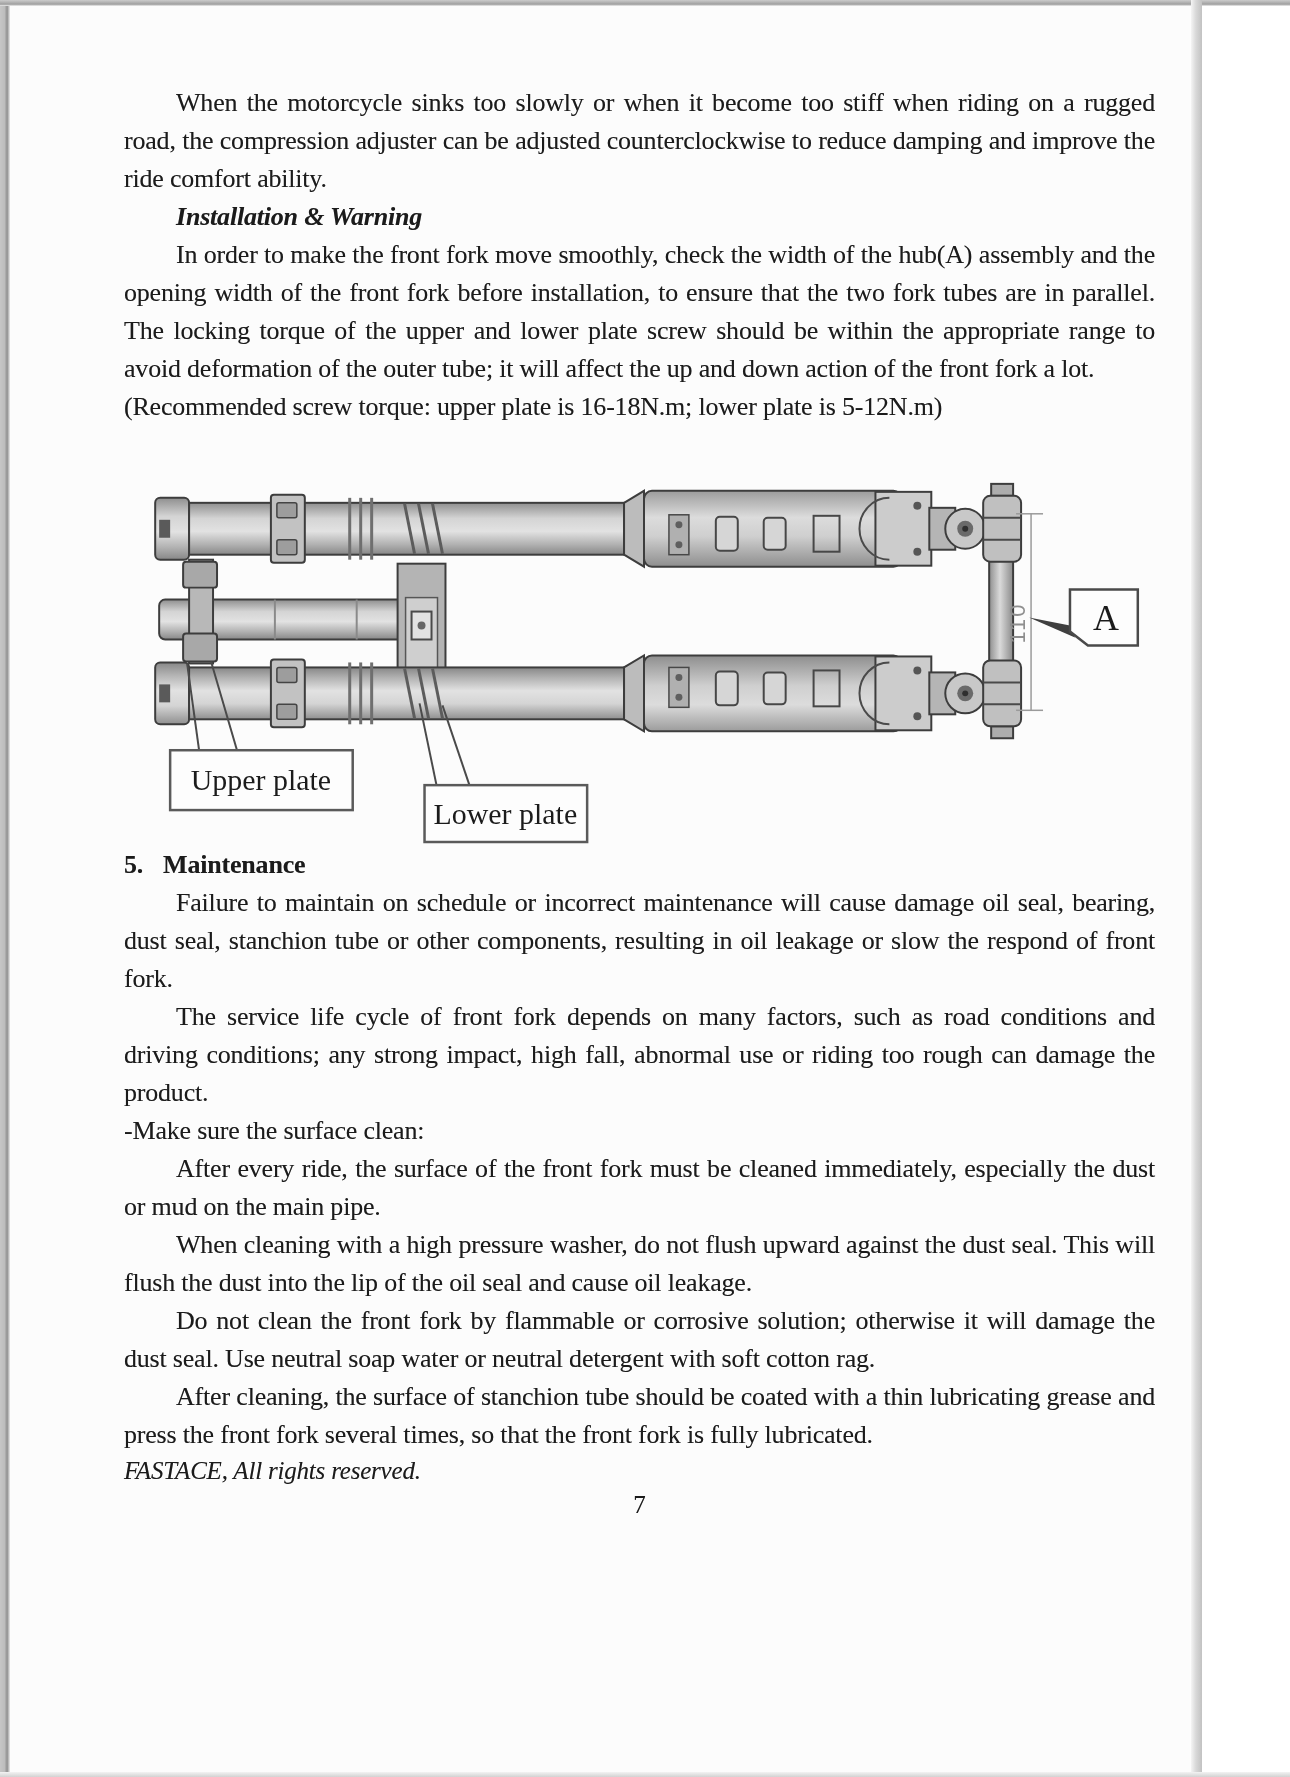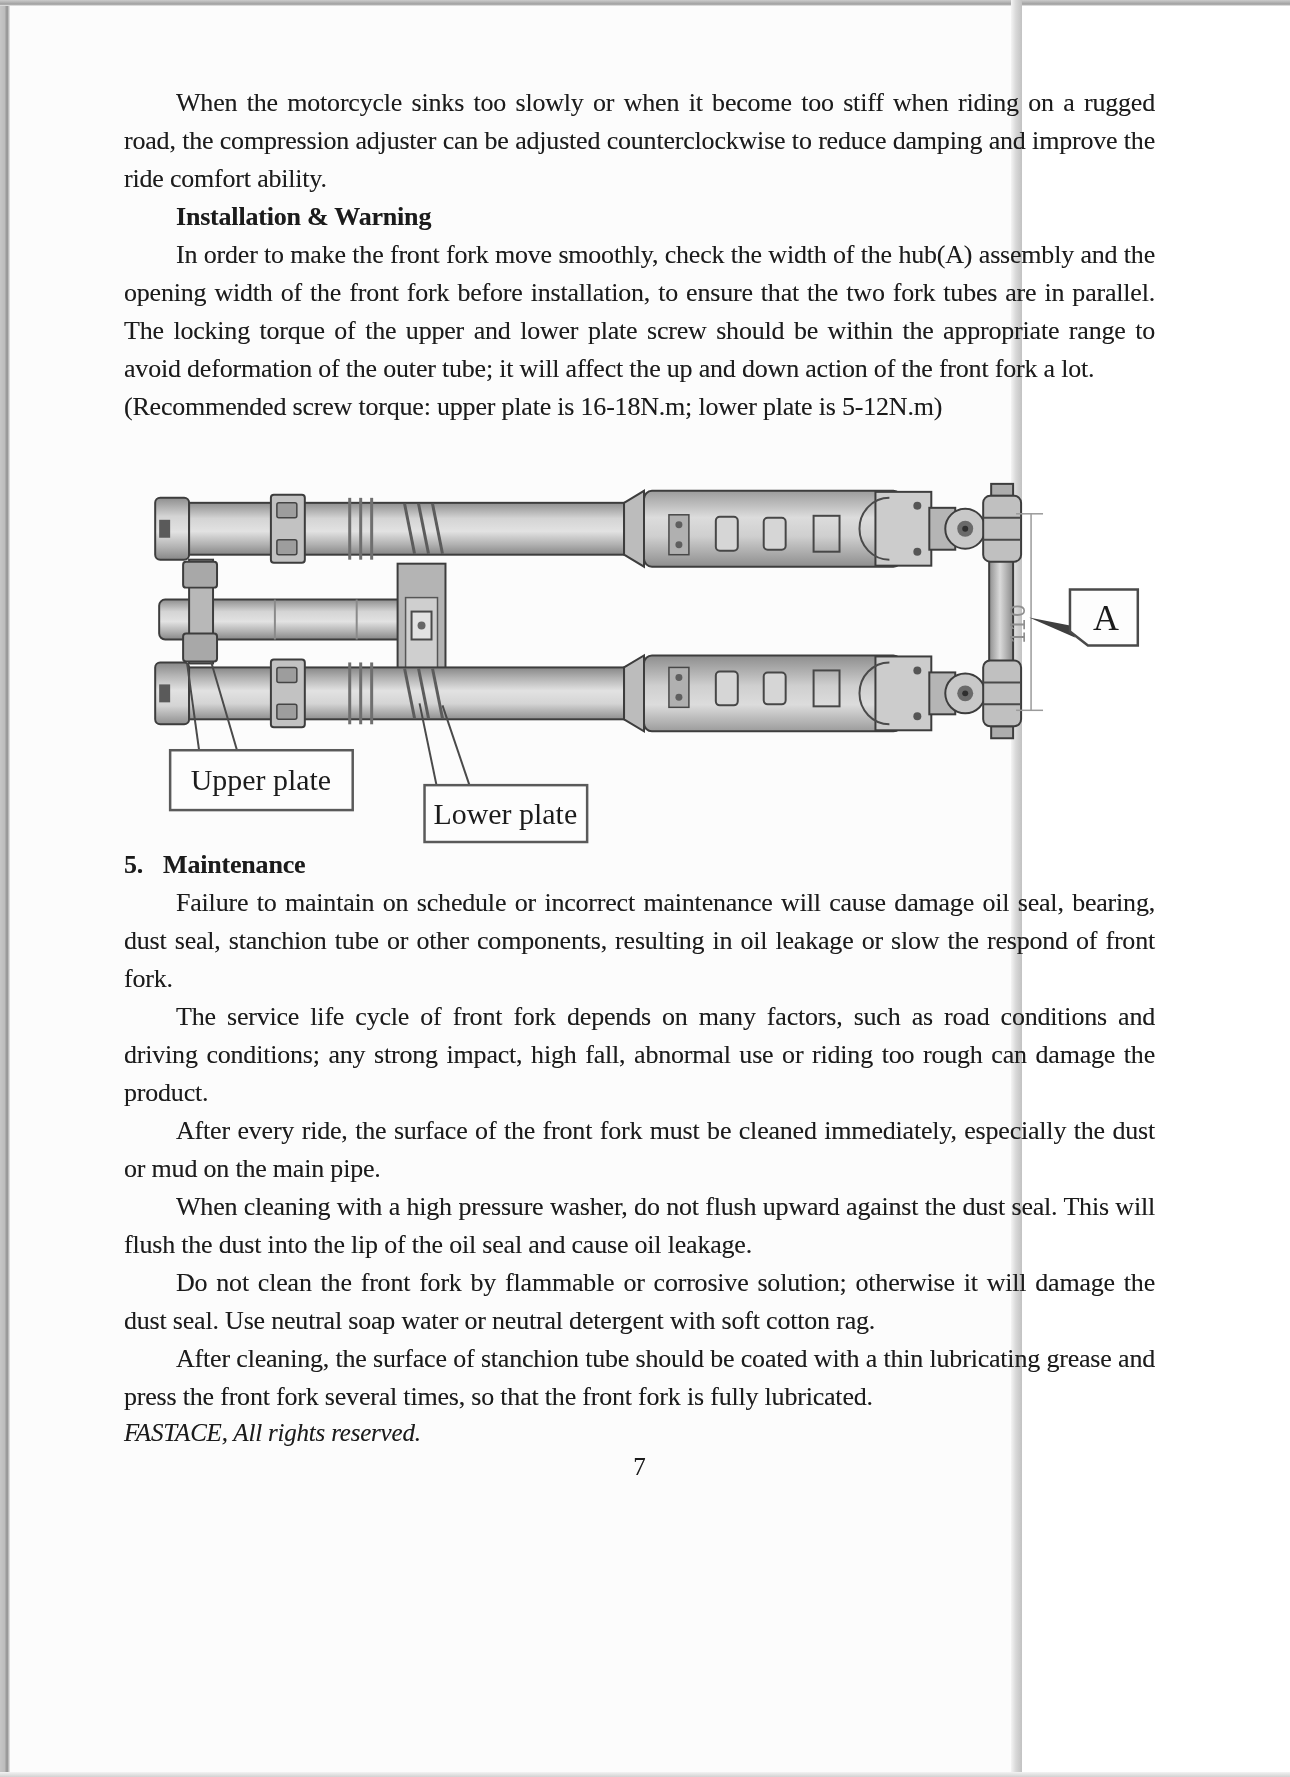--- a/index.html
+++ b/index.html
@@ -5,7 +5,7 @@
   html, body { margin:0; padding:0; background:#ffffff; }
   body { width:1290px; height:1777px; overflow:hidden;
          font-family:"Liberation Serif", "DejaVu Serif", serif; }
-  .page { position:relative; width:1022px; height:1777px; background:#fcfcfc; }
+  .page { position:relative; width:1202px; height:1777px; background:#fcfcfc; }
 
   
   .edge { position:absolute; }

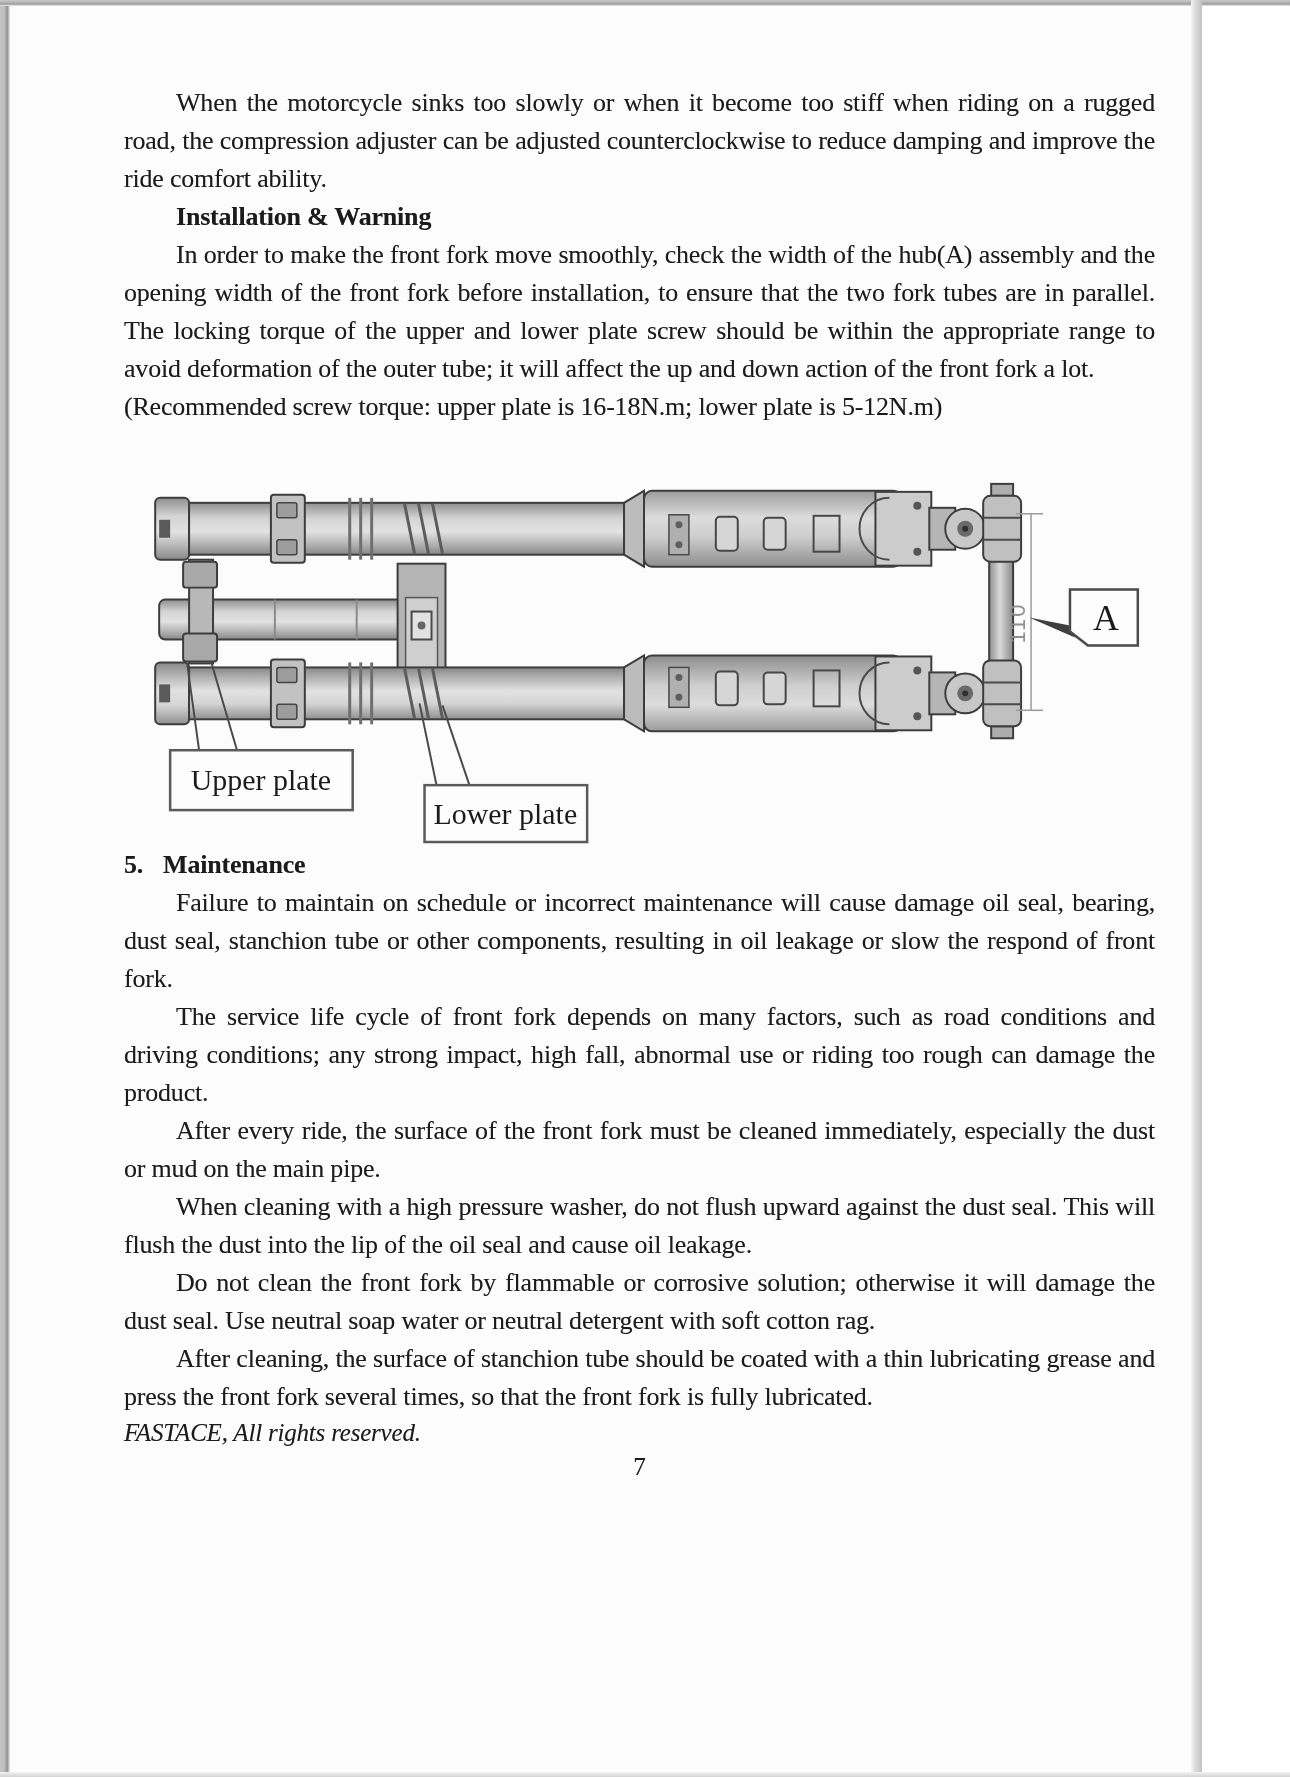--- a/index.html
+++ b/index.html
@@ -24,7 +24,7 @@
                text-shadow:0 0 0.5px rgba(20,20,20,0.35); }
   .indent { text-indent:52px; }
   .bold { font-weight:bold; }
-  .p-install-heading { margin-top:24px; }
+  .p-install-heading { margin-top:24px;font-style:italic; }
   .p-maint-heading { margin-top:8px; }
   .mh-label { margin-left:20px; }
   .diagram { position:relative; margin-top:6px; height:414px; }

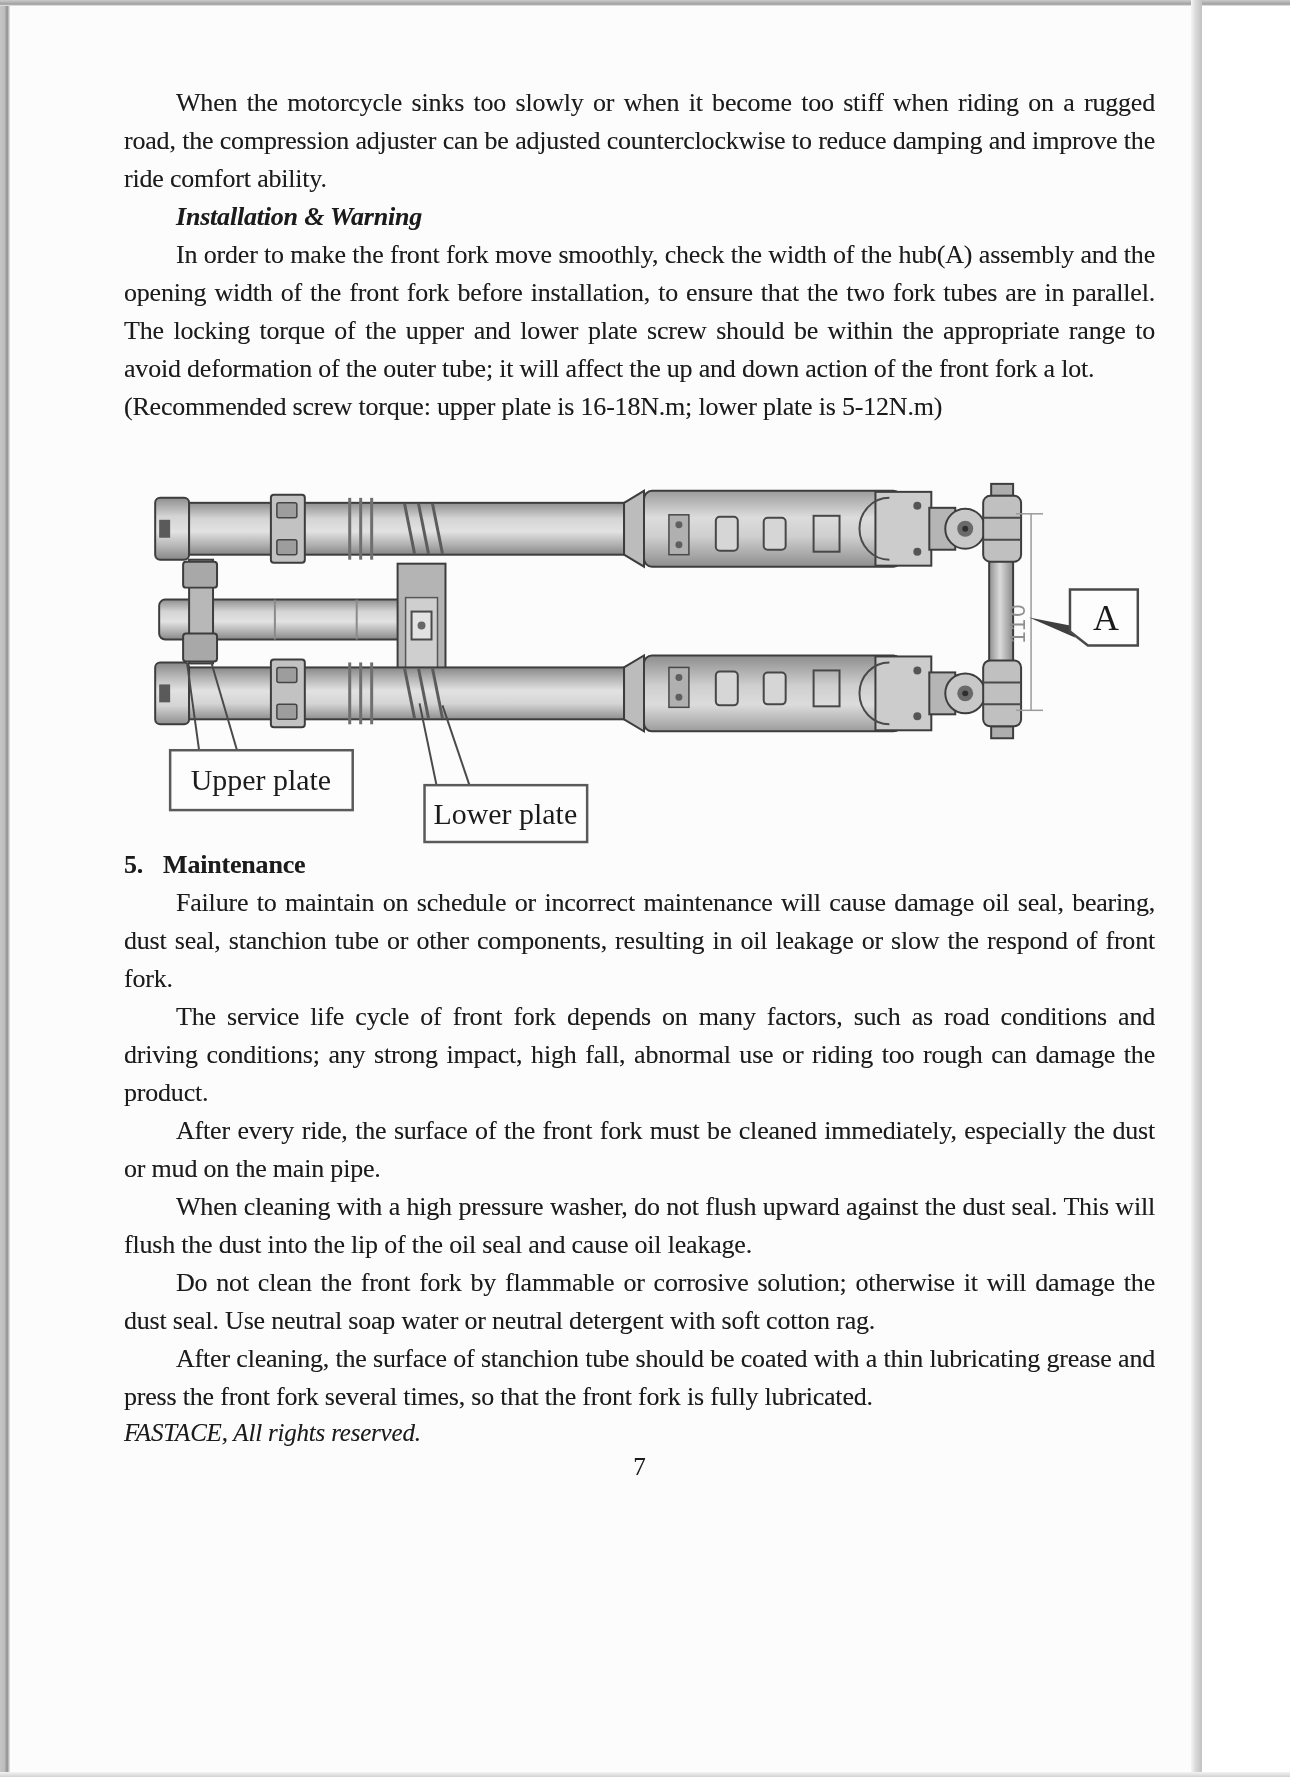--- a/index.html
+++ b/index.html
@@ -179,6 +179,7 @@
     <p class="indent">The service life cycle of front fork depends on many factors, such as road conditions and driving conditions; any strong impact, high fall, abnormal use or riding too rough can damage the product.</p>
 
 
+    <p>-Make sure the surface clean:</p>
 
     <p class="indent">After every ride, the surface of the front fork must be cleaned immediately, especially the dust or mud on the main pipe.</p>
 

